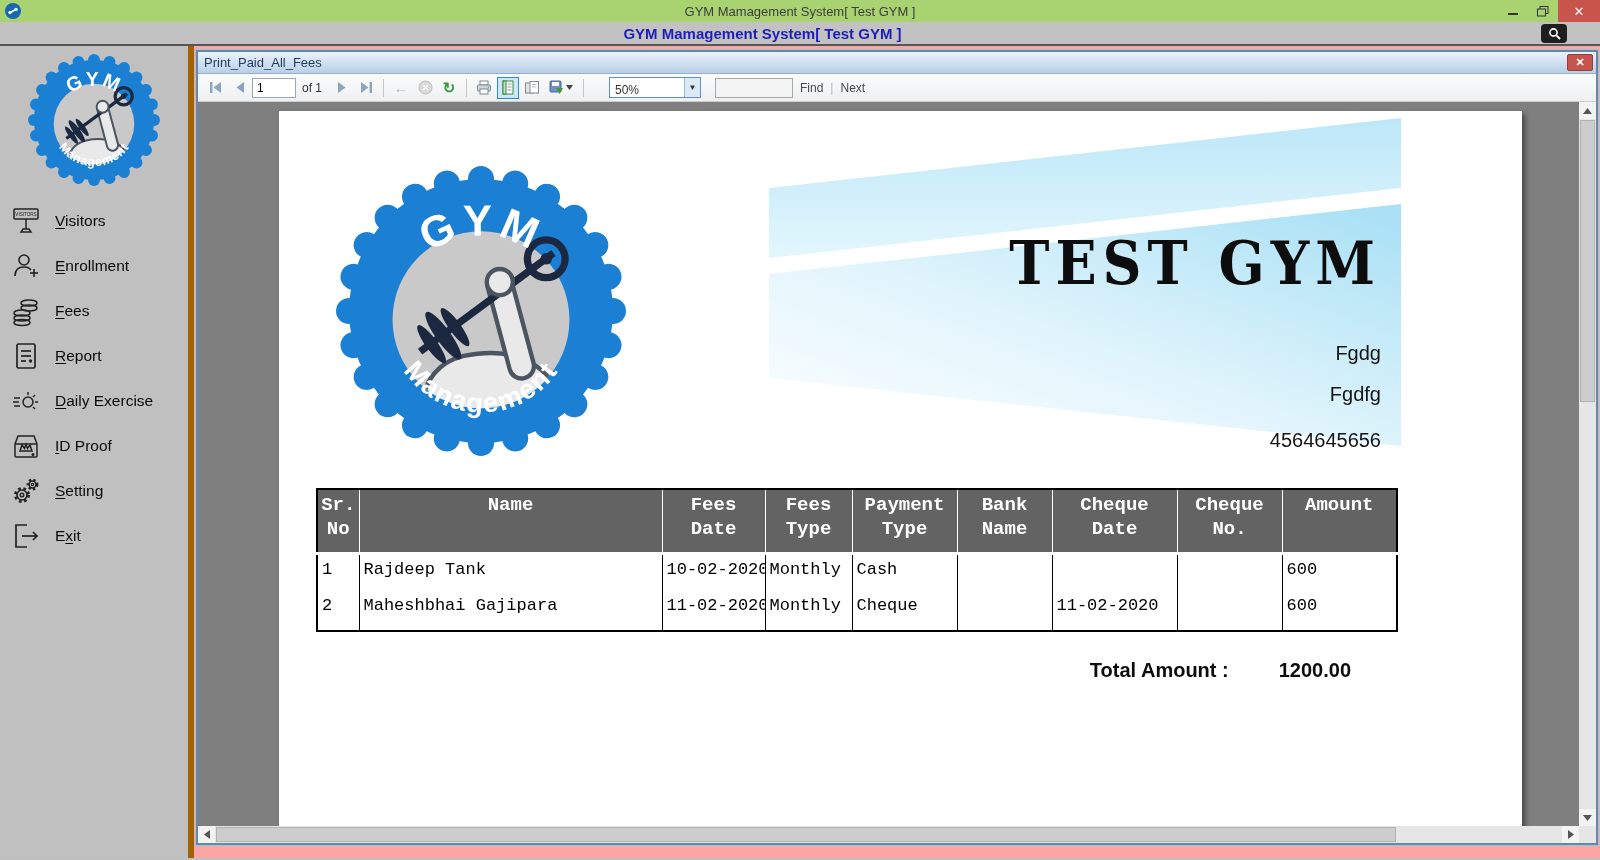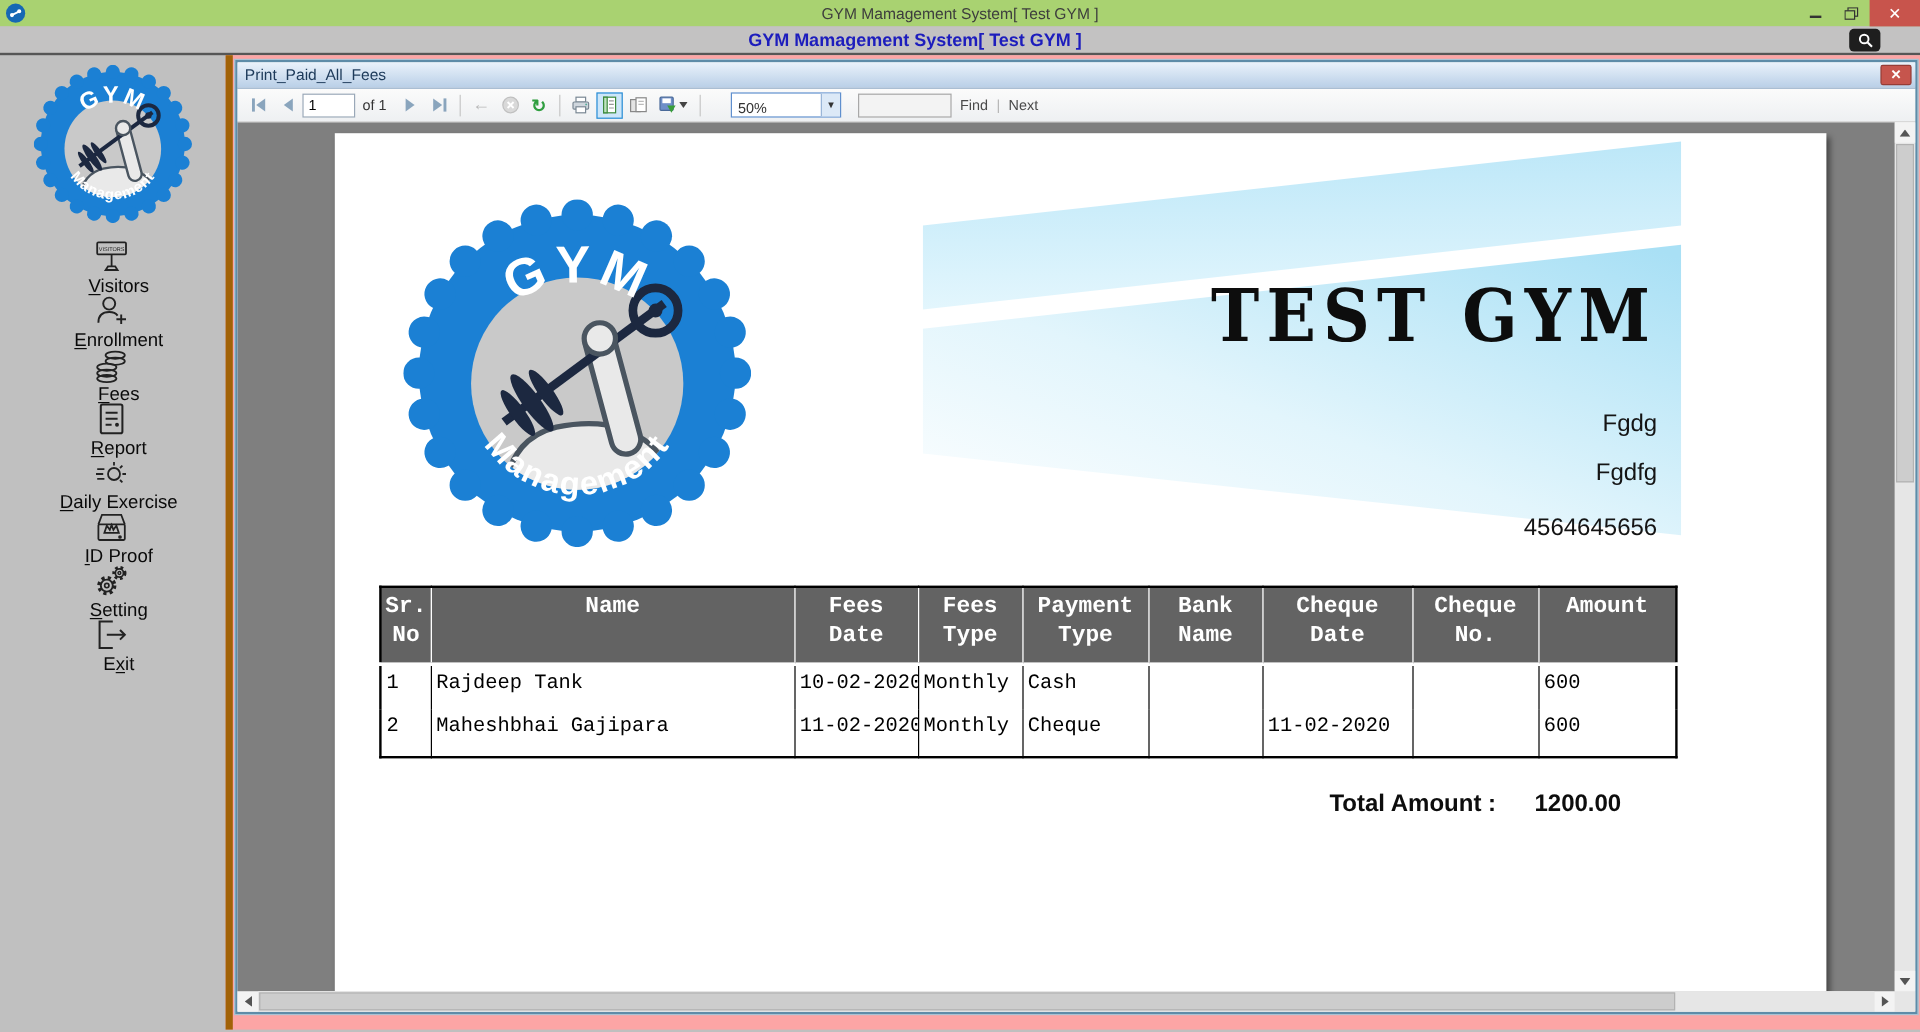--- a/index.html
+++ b/index.html
@@ -33,7 +33,7 @@
 
   .sidebar-logo { display:block; width:132px; height:132px; margin:8px auto 12px auto; }
   .menu { margin-top:8px; }
-  .menu-item { display:flex; align-items:center; height:45px; padding-left:10px; cursor:default;flex-direction:column; }
+  .menu-item { display:flex; align-items:center; height:45px; padding-left:10px; cursor:default; }
   .menu-icon { width:32px; height:32px; margin-right:13px; flex:none; }
   .menu-label { font-size:15.5px; color:#0a0a0a; }
   .menu-label u { text-underline-offset:2px; }

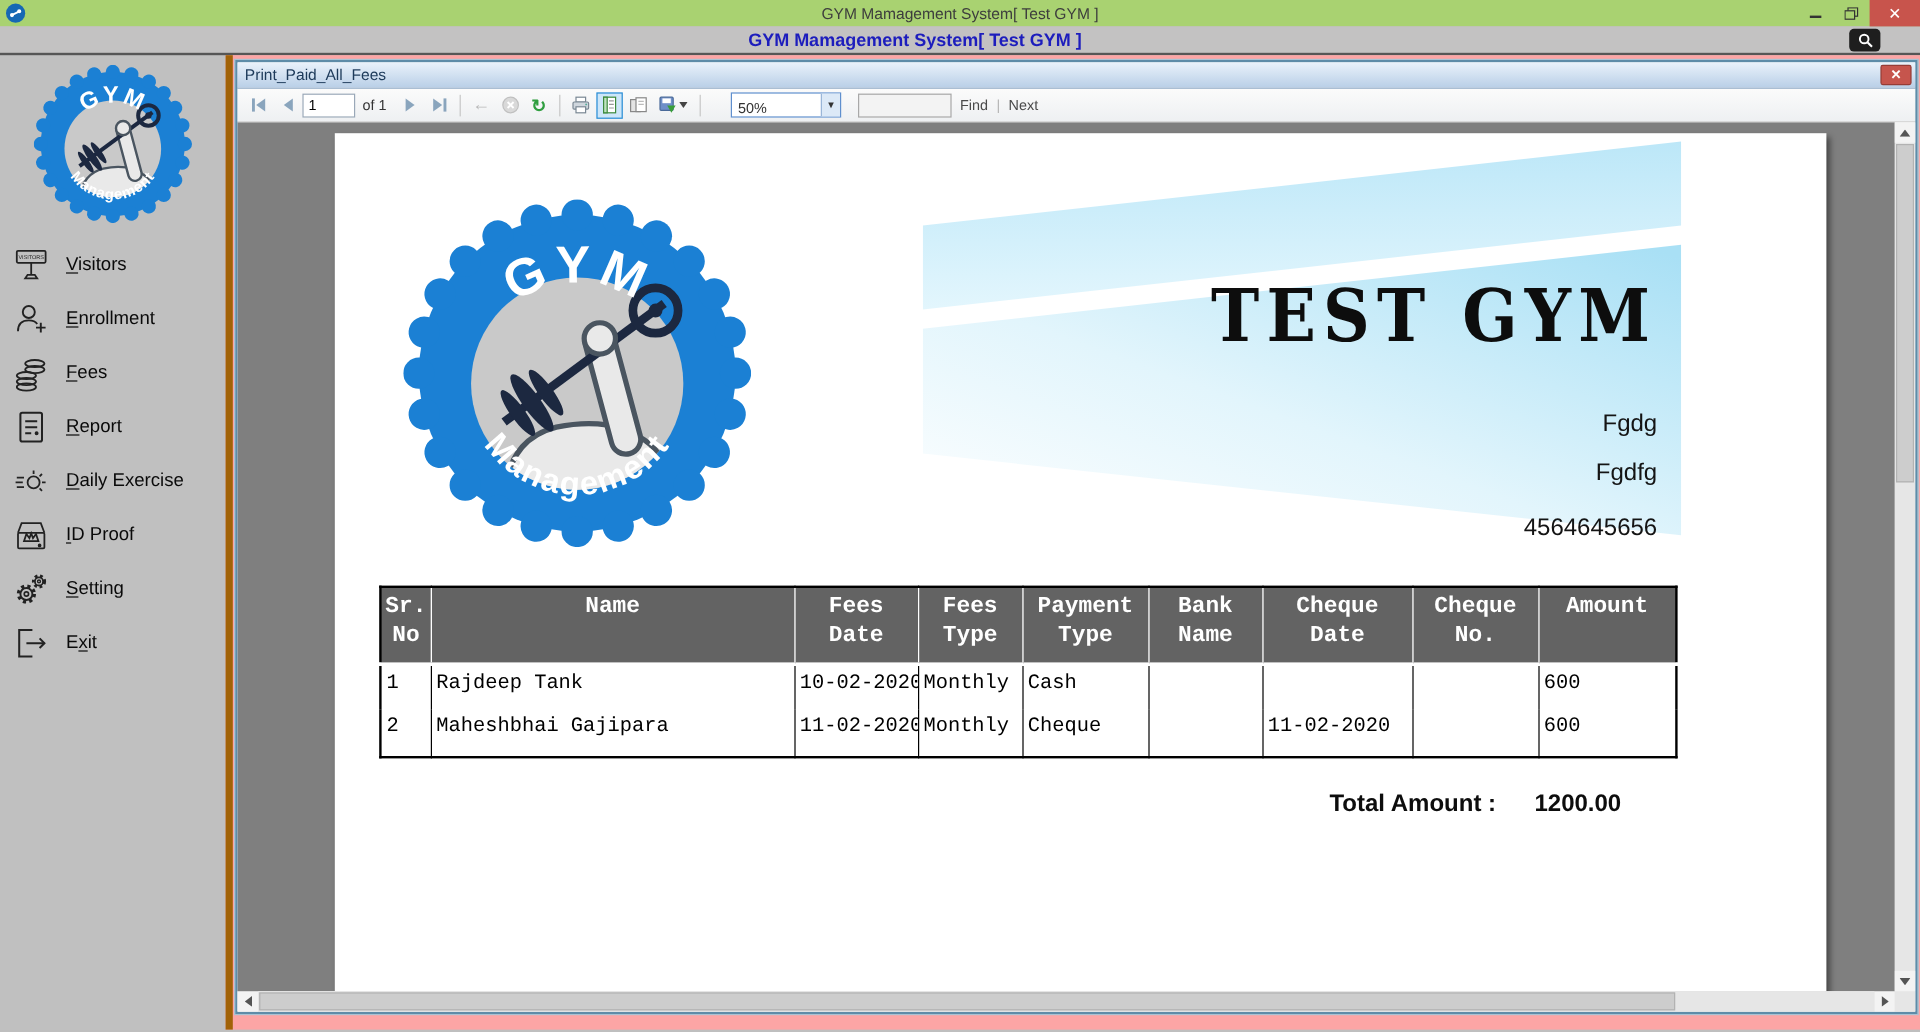--- a/index.html
+++ b/index.html
@@ -102,7 +102,7 @@
   table.fees td:first-child { border-left:none; }
 
   .total-row { position:absolute; left:37px; top:548px; width:1080px; display:flex; justify-content:flex-end;
-               align-items:baseline; gap:32px; padding-right:45px; font-size:20px; font-weight:bold; color:#0d0d0d; }
+               align-items:baseline; gap:50px; padding-right:45px; font-size:20px; font-weight:bold; color:#0d0d0d; }
 
   svg text { font-family:"Liberation Sans",sans-serif; }
 </style>

